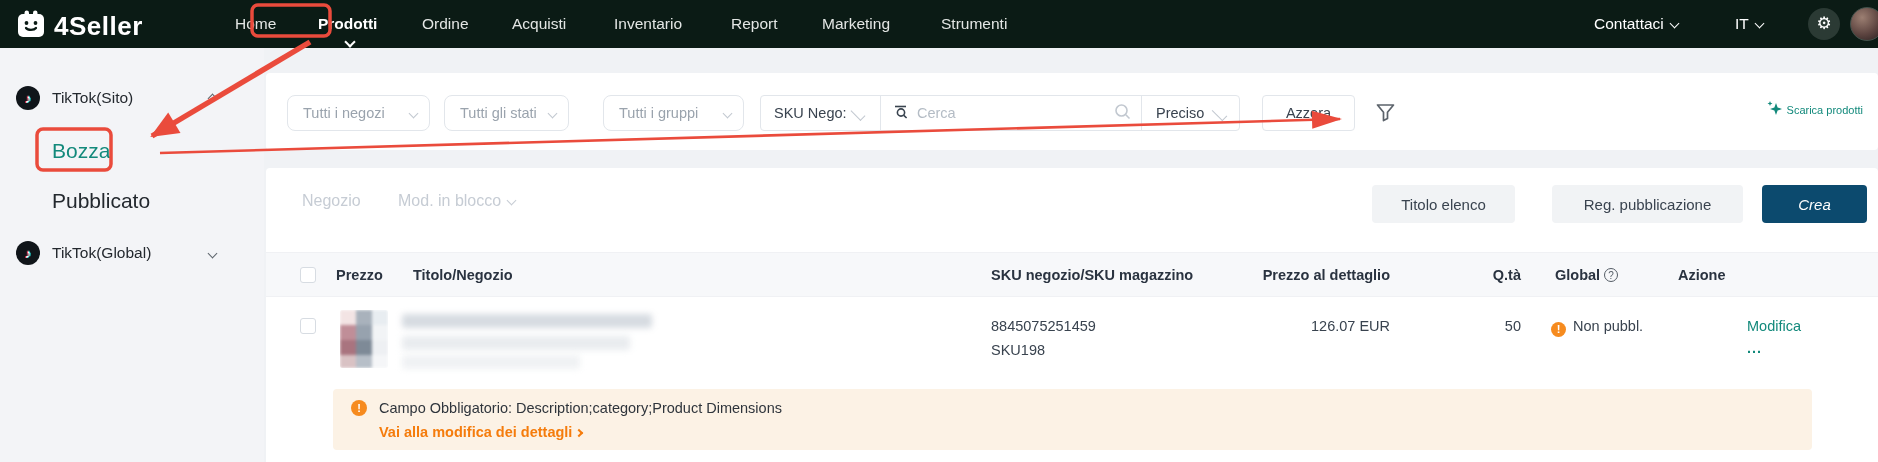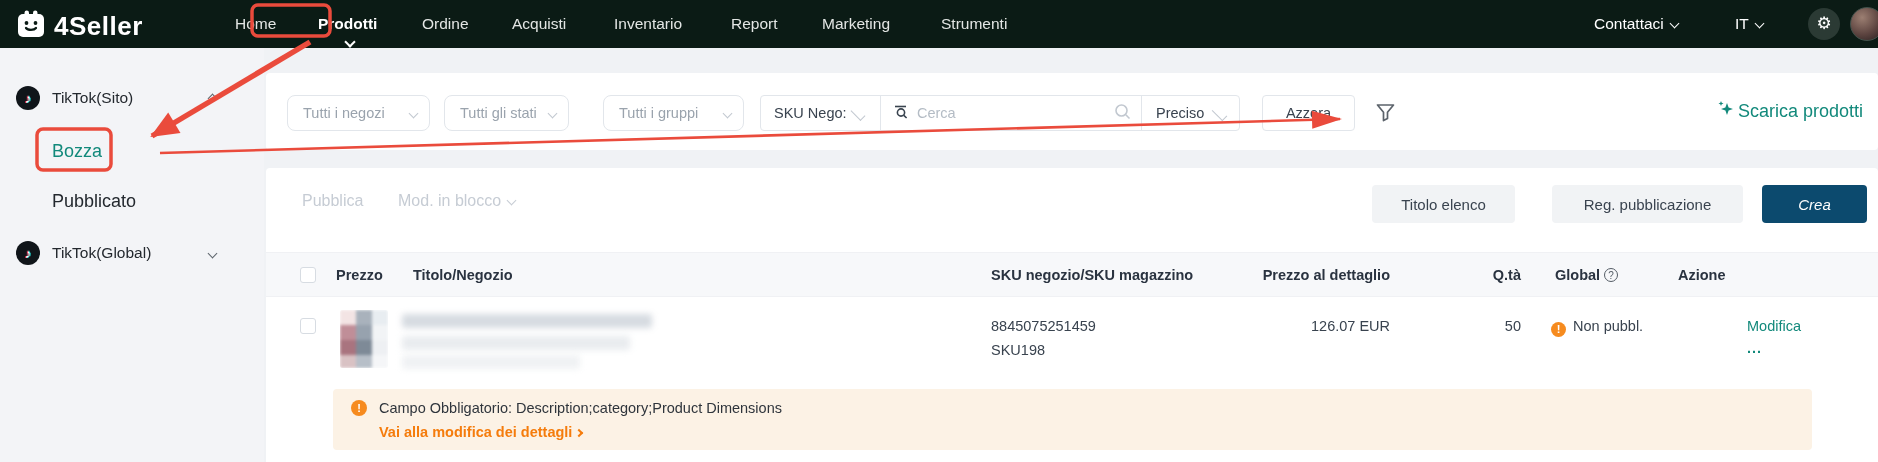--- a/index.html
+++ b/index.html
@@ -46,7 +46,7 @@
   .sg-seg3 span { padding-left:14px; font-size:14.5px; color:#39434f; }
   .btn-plain { position:absolute; top:22px; height:36px; border:1px solid #e2e6eb; border-radius:4px; background:#fff; color:#39434f; font-size:14.5px; display:flex; align-items:center; justify-content:center; cursor:pointer; }
   .funnel { position:absolute; left:1109px; top:29px; cursor:pointer; }
-  .download { position:absolute; right:15px; top:27px; display:flex; align-items:center; gap:4px; color:#12897b; font-size:18px; cursor:pointer; }
+  .download { position:absolute; right:15px; top:27px; display:flex; align-items:center; gap:4px; color:#12897b; font-size:11px; cursor:pointer; }
 
   
   .tb-disabled { position:absolute; top:24px; font-size:16px; color:#c6ccd4; cursor:not-allowed; }

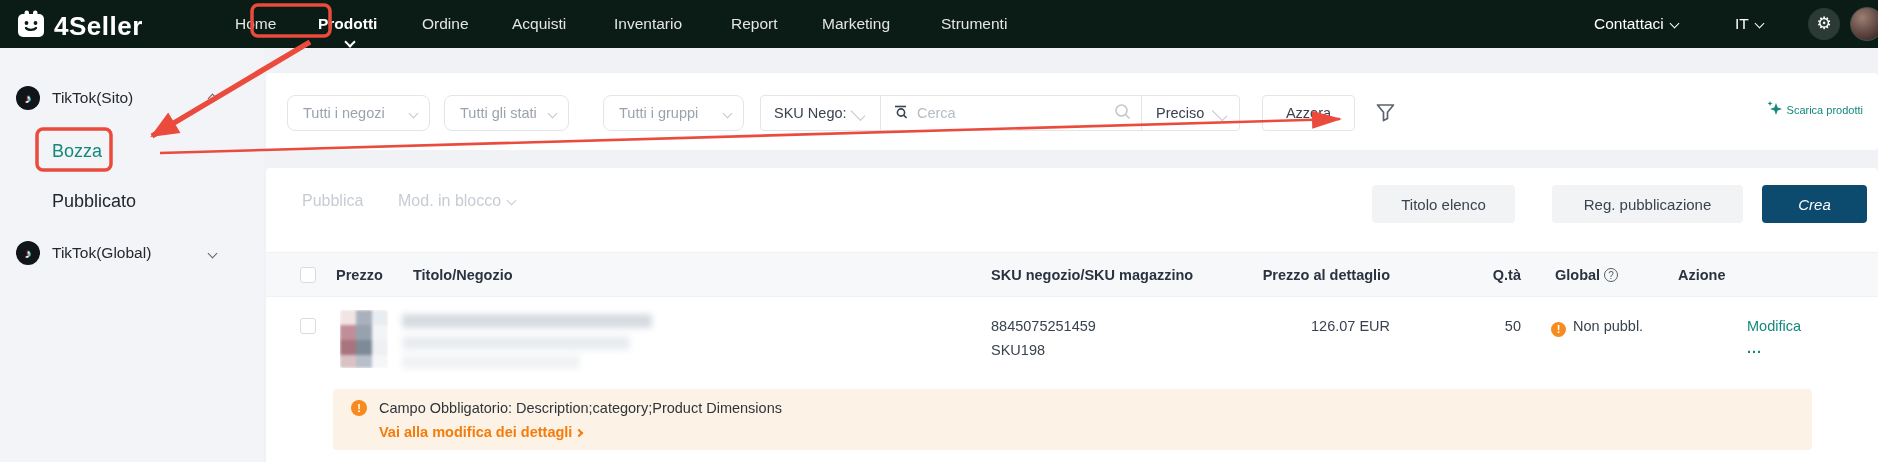--- a/index.html
+++ b/index.html
@@ -24,7 +24,7 @@
   .side-row { position:absolute; left:0; width:264px; height:28px; display:flex; align-items:center; cursor:pointer; color:#23282e; font-size:15.5px; }
   .tt-icon { width:24px; height:24px; border-radius:50%; background:#10151a; color:#fff; font-size:13px; display:flex; align-items:center; justify-content:center; margin:0 12px 0 16px; text-shadow:1px 0 0 #25f4ee, -1px 0 0 #fe2c55; }
   .side-chev { position:absolute; right:48px; color:#5c636b; }
-  .side-sub { position:absolute; left:52px; height:24px; line-height:24px; font-size:18px; color:#23282e; cursor:pointer; }
+  .side-sub { position:absolute; left:52px; height:24px; line-height:24px; font-size:21px; color:#23282e; cursor:pointer; }
   .side-sub.active { color:#12897b; }
 
   

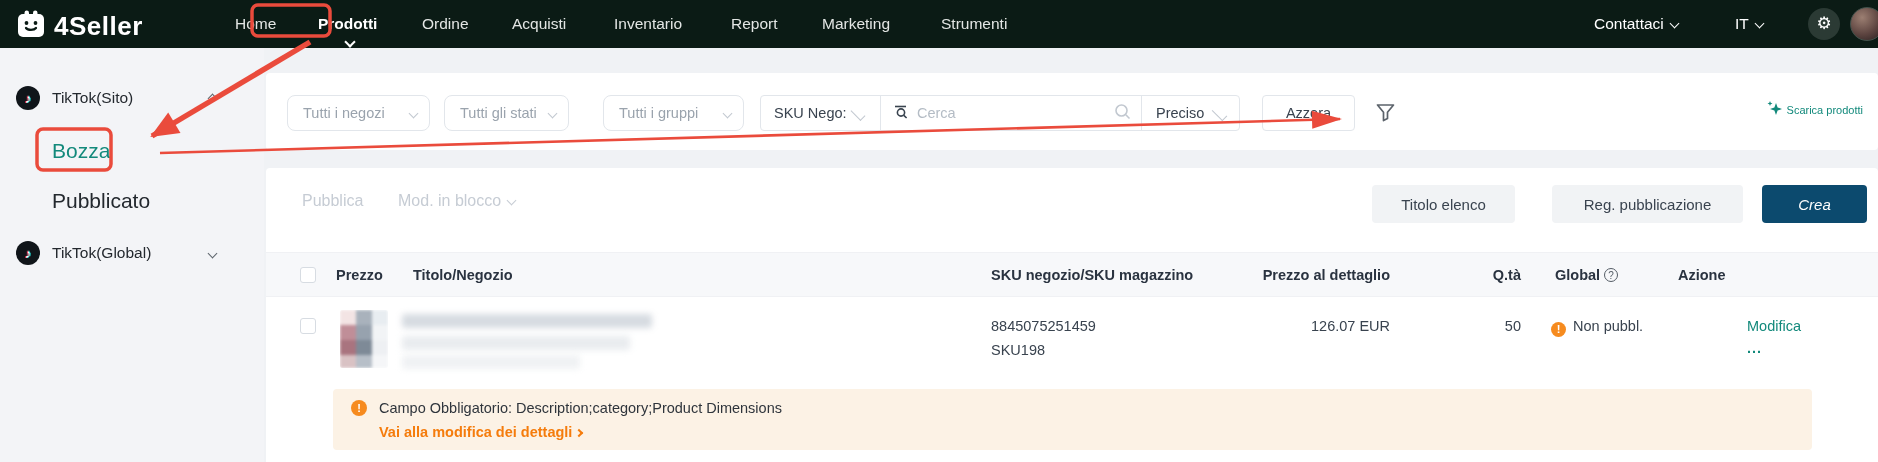--- a/index.html
+++ b/index.html
@@ -186,7 +186,7 @@
 
   <div class="card" id="maincard">
 
-    <span class="tb-disabled" style="left:36px">Pubblica</span>
+    <span class="tb-disabled" style="left:36px">Negozio</span>
     <span class="tb-disabled" style="left:132px"><span>Mod. in blocco</span><span class="chv" style="color:#c6ccd4"></span></span>
 
     <button class="tb-btn" style="left:1106px;width:143px">Titolo elenco</button>

